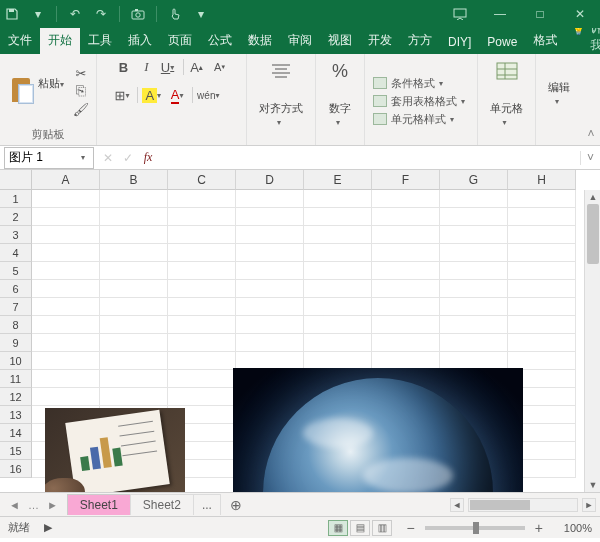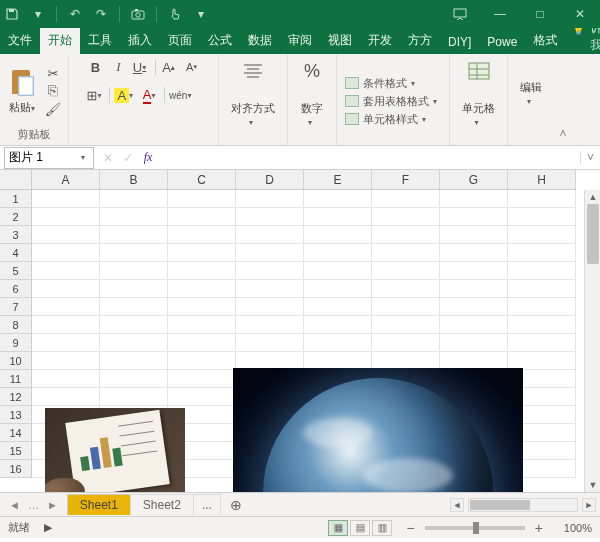--- a/index.html
+++ b/index.html
@@ -19,7 +19,7 @@
 .group { border-right:1px solid #e1e1e1; padding:3px 6px 0; display:flex; flex-direction:column; align-items:center; justify-content:space-between; }
 .group-content { flex:1; display:flex; align-items:center; gap:4px; }
 .group-label { font-size:11px; color:#666; padding:2px 0 3px; text-align:center; width:100%; position:relative; }
-.paste-btn { display:flex; flex-direction:column; align-items:center; gap:2px; cursor:pointer; padding:2px; }
+.paste-btn { display:flex; flex-direction:row; align-items:flex-start; gap:2px; cursor:pointer; padding:2px; }
 .paste-icon { width:28px; height:30px; position:relative; }
 .clipboard-back { position:absolute; left:4px; top:2px; width:18px; height:24px; background:#c28a3c; border-radius:2px 2px 0 0; }
 .clipboard-paper { position:absolute; left:10px; top:8px; width:16px; height:20px; background:#fff; border:1px solid #a8bfd8; box-shadow:0 0 0 1px #d6e3f2 inset; }

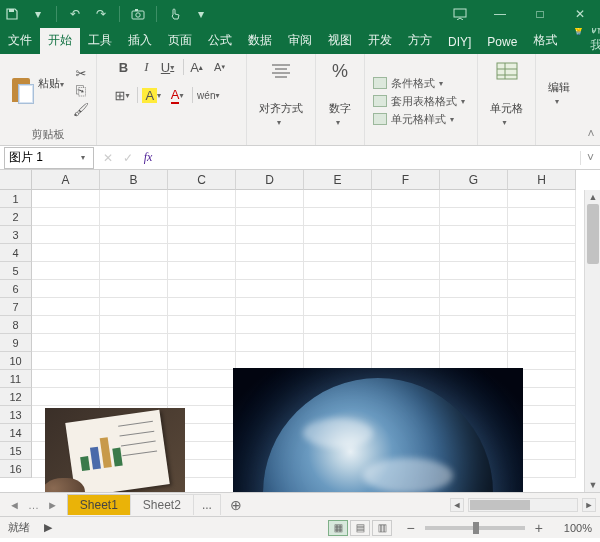--- a/index.html
+++ b/index.html
@@ -38,7 +38,7 @@
 .style-ic { width:14px; height:12px; background:#dce8dc; border:1px solid #9cb89c; }
 .namebox-row { height:24px; background:#fff; border-bottom:1px solid #d0d0d0; display:flex; align-items:center; }
 .namebox { width:90px; height:22px; border:1px solid #c0c0c0; margin:0 4px; padding:0 4px; display:flex; align-items:center; justify-content:space-between; font-size:12px; }
-.fx-btn { width:20px; text-align:center; color:#4c1d95; cursor:pointer; }
+.fx-btn { width:20px; text-align:center; color:#7f1d1d; cursor:pointer; }
 .fx-label { font-style:italic; font-family:serif; }
 .formula-bar { flex:1; height:22px; border:none; padding:0 4px; font-size:12px; outline:none; }
 .fb-expand { width:20px; text-align:center; color:#888; cursor:pointer; border-left:1px solid #e0e0e0; }

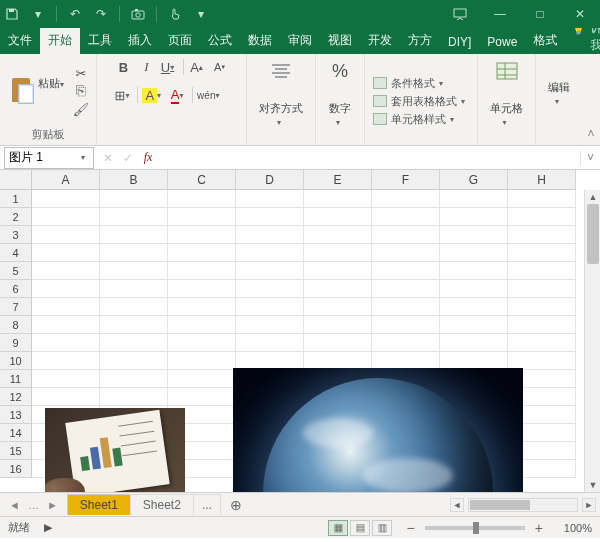--- a/index.html
+++ b/index.html
@@ -67,7 +67,7 @@
 .sheettabs { height:24px; background:#f3f2f1; border-top:1px solid #d0d0d0; display:flex; align-items:center; }
 .tabnav { display:flex; gap:2px; padding:0 6px; color:#888; }
 .tabnav span { cursor:pointer; padding:0 3px; font-size:11px; }
-.sheet-tab { padding:3px 12px; background:#eab308; border:1px solid #ccc; border-bottom:none; font-size:12px; cursor:pointer; margin-right:-1px; color:#444; }
+.sheet-tab { padding:3px 12px; background:#f9a8d4; border:1px solid #ccc; border-bottom:none; font-size:12px; cursor:pointer; margin-right:-1px; color:#444; }
 .sheet-tab.inactive { background:#f3f2f1; color:#666; border-color:#dcdcdc; }
 .addsheet { width:20px; text-align:center; font-size:14px; color:#666; cursor:pointer; margin-left:6px; }
 .sheettabs .hscroll { flex:1; display:flex; justify-content:flex-end; align-items:center; padding-right:4px; gap:4px; }

